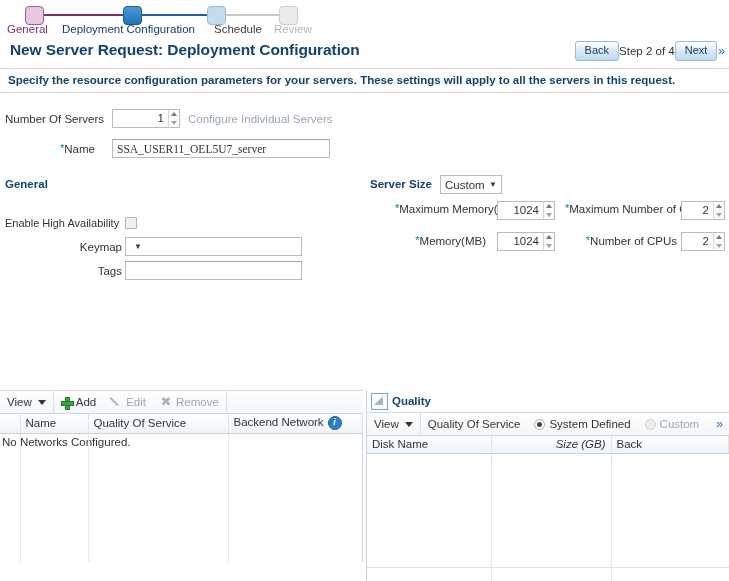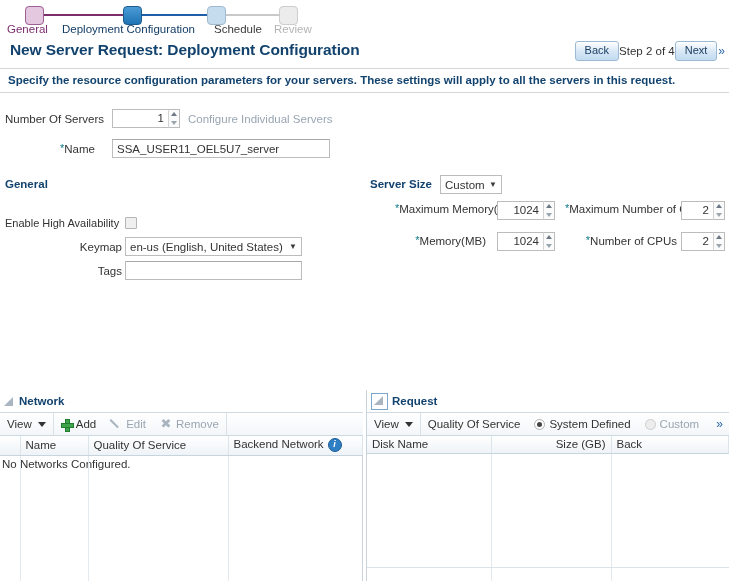--- a/index.html
+++ b/index.html
@@ -146,7 +146,7 @@
     white-space: nowrap;
   }
   .txt-input {
-    font-family: Liberation Sans, sans-serif;
+    font-family: Liberation Serif, serif;
     font-size: 11.5px;
     color: #333333;
     border: 1px solid #bcbcbc;

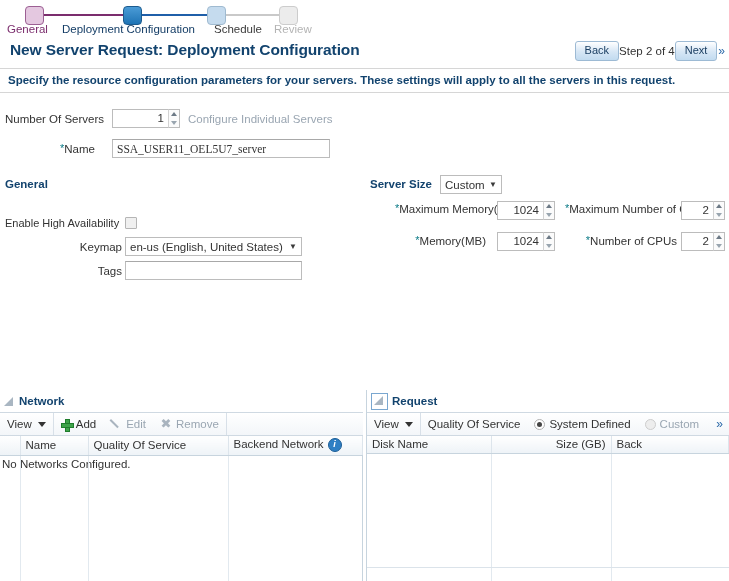--- a/index.html
+++ b/index.html
@@ -500,7 +500,6 @@
 
   <div class="abs fld-label" style="left:20px; top:148px; width:102px;">Keymap</div>
   <div class="abs select-ctl" style="left:125px; top:144px; width:177px;">
-    <span class="sel-text">en-us (English, United States)</span>
     <span class="select-arrow">▼</span>
   </div>
 

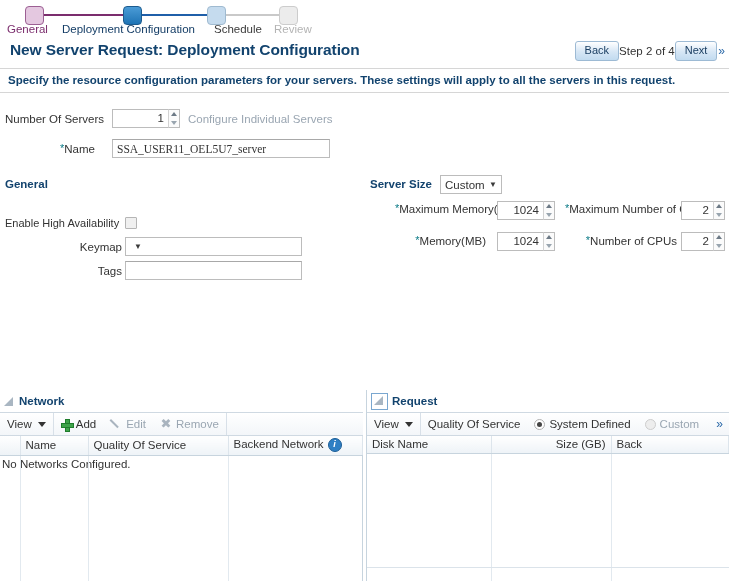--- a/index.html
+++ b/index.html
@@ -562,10 +562,6 @@
 <div class="panels">
 
   <div class="panel panel-left">
-    <div class="panel-title">
-      <span class="disclosure"></span>
-      <span class="panel-title-text">Network</span>
-    </div>
 
     <div class="toolbar">
       <div class="tb-cell">

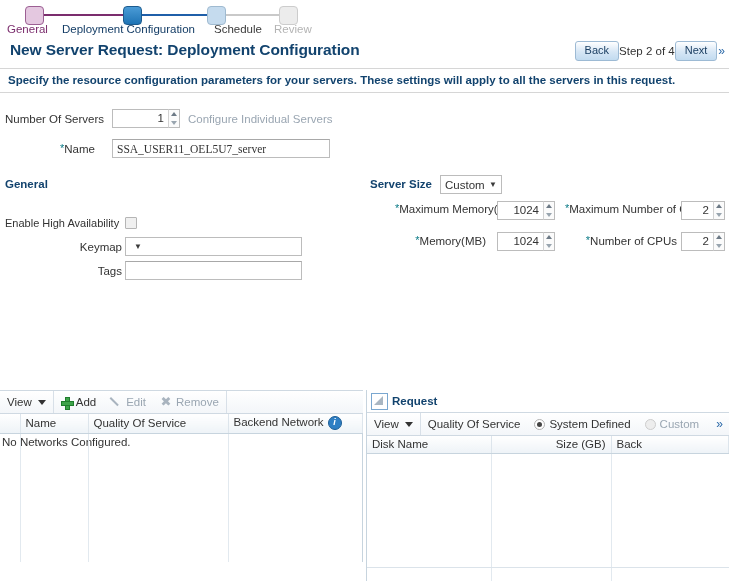--- a/index.html
+++ b/index.html
@@ -609,7 +609,7 @@
   <div class="panel panel-right">
     <div class="panel-title">
       <span class="disclosure focused"></span>
-      <span class="panel-title-text">Request</span>
+      <span class="panel-title-text">Quality</span>
     </div>
 
     <div class="toolbar">

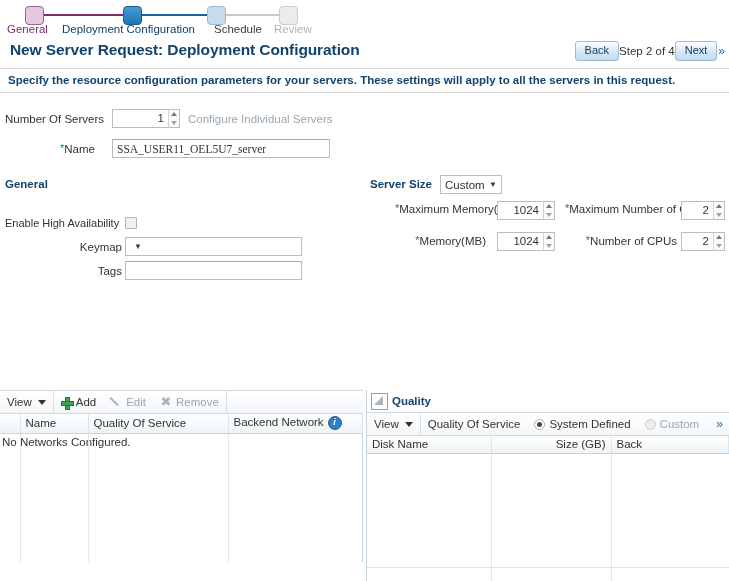--- a/index.html
+++ b/index.html
@@ -639,7 +639,7 @@
       <thead>
         <tr>
           <th style="width:124px;">Disk Name</th>
-          <th class="num" style="width:120px;">Size (GB)</th>
+          <th class="num" style="width:120px;font-style:italic;">Size (GB)</th>
           <th>Back</th>
         </tr>
       </thead>

